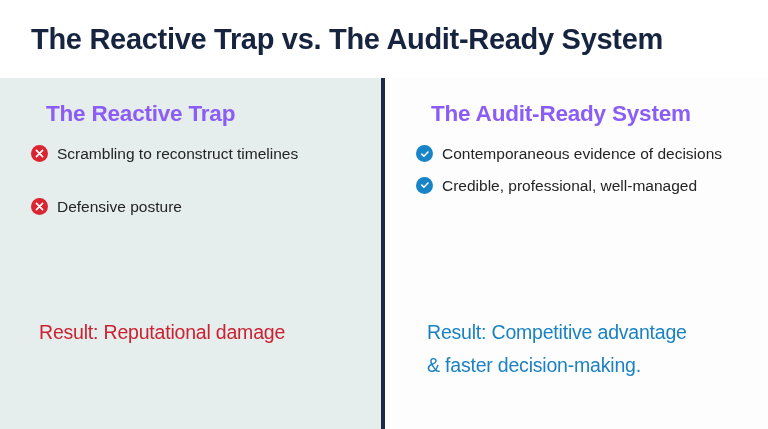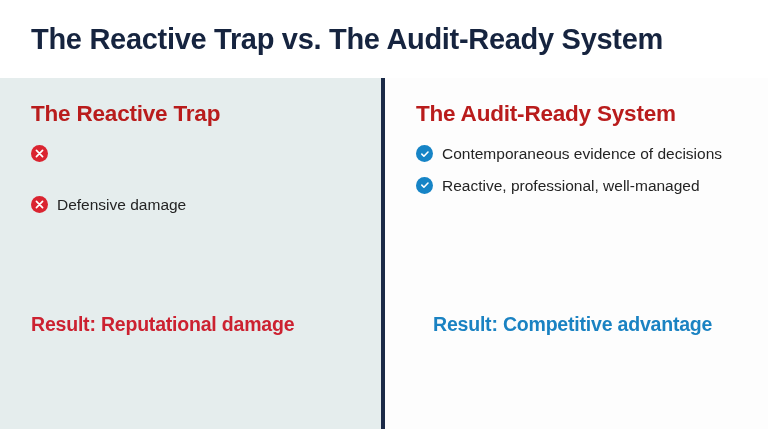--- a/index.html
+++ b/index.html
@@ -82,12 +82,12 @@
   }
 
   .col-heading {
-    margin: 0 0 15px 0;
+    margin: 0 0 15px 15px;
     font-size: 22.5px;
     line-height: 28px;
     font-weight: bold;
     letter-spacing: -0.2px;
-    color: #b91c1c;
+    color: #8b5cf6;
   }
 
   

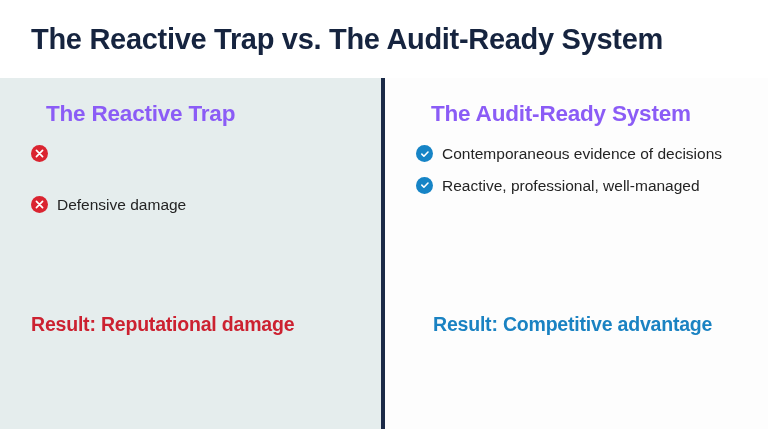--- a/index.html
+++ b/index.html
@@ -168,6 +168,7 @@
               <path d="M1.6 1.6 L8.4 8.4 M8.4 1.6 L1.6 8.4" stroke="#ffffff" stroke-width="1.9" stroke-linecap="round"></path>
             </svg>
           </span>
+          <span class="bullet-text">Scrambling to reconstruct timelines</span>
         </li>
 
 

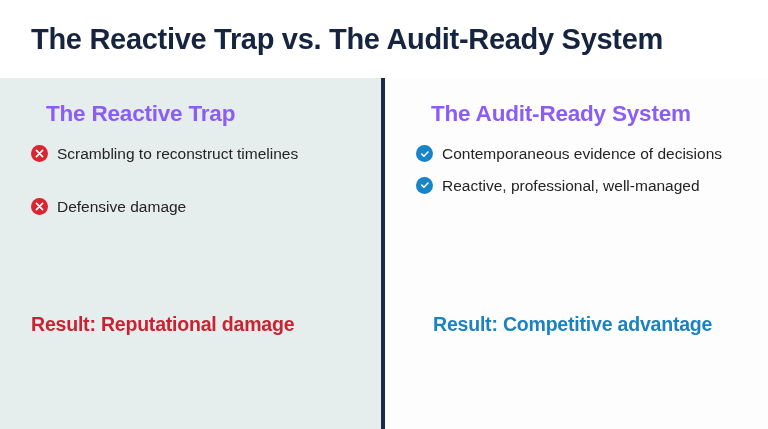--- a/index.html
+++ b/index.html
@@ -208,7 +208,7 @@
               <path d="M2.2 6.2 L4.7 8.7 L9.6 3.6" fill="none" stroke="#ffffff" stroke-width="1.9" stroke-linecap="round" stroke-linejoin="round"></path>
             </svg>
           </span>
-          <span class="bullet-text">Reactive, professional, well-managed</span>
+          <span class="bullet-text">Credible, professional, well-managed</span>
         </li>
 
       </ul>

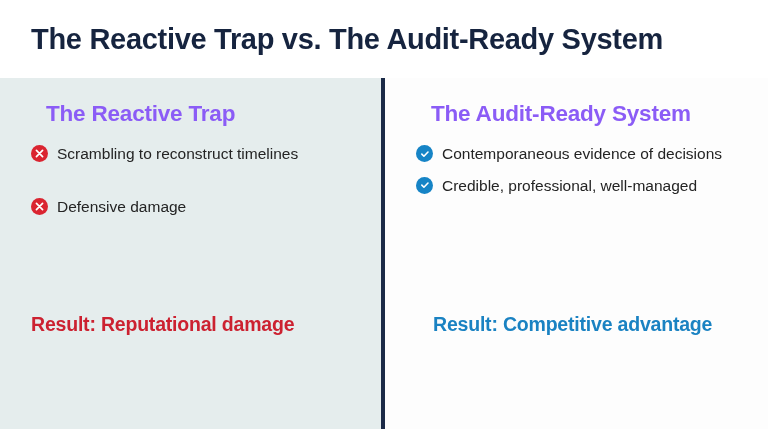--- a/index.html
+++ b/index.html
@@ -180,7 +180,7 @@
               <path d="M1.6 1.6 L8.4 8.4 M8.4 1.6 L1.6 8.4" stroke="#ffffff" stroke-width="1.9" stroke-linecap="round"></path>
             </svg>
           </span>
-          <span class="bullet-text">Defensive damage</span>
+          <span class="bullet-text">Defensive posture</span>
         </li>
       </ul>
 

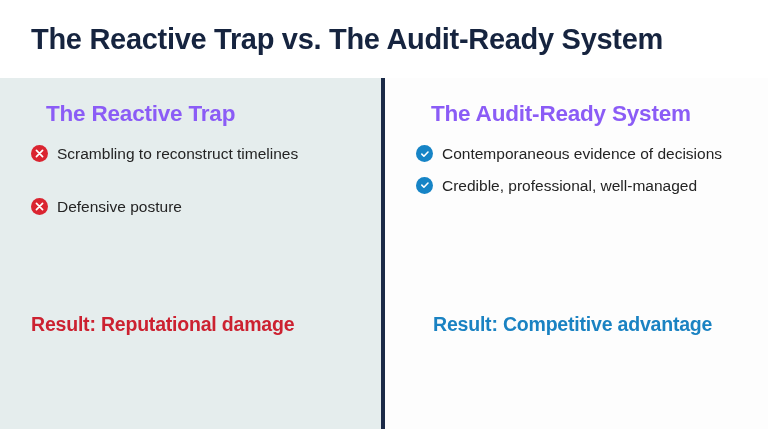--- a/index.html
+++ b/index.html
@@ -131,10 +131,10 @@
 
   
   .result {
-    margin: 0;
+    margin: 8px;
     font-size: 19.5px;
     line-height: 25px;
-    font-weight: bold;
+    font-weight: normal;
     letter-spacing: -0.2px;
   }
   .result-red { color: #cc2130; }

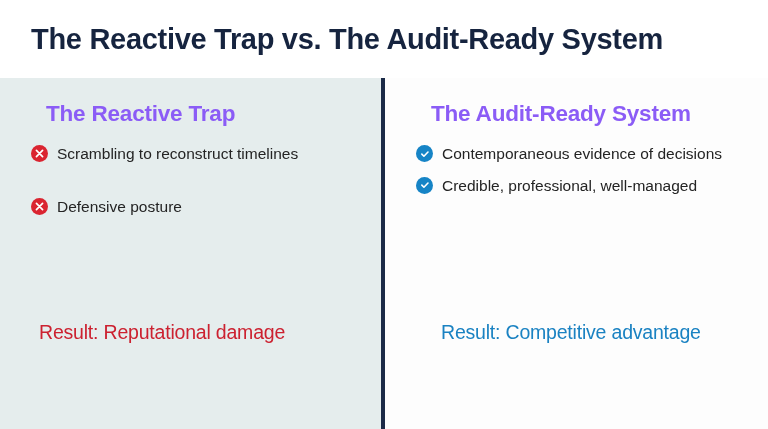--- a/index.html
+++ b/index.html
@@ -145,7 +145,7 @@
     left: 31px;
     top: 234px;
   }
-  .col-right .result-block { left: 50px; }
+  .col-right .result-block { left: 36px; }
 </style>
 </head>
 <body>

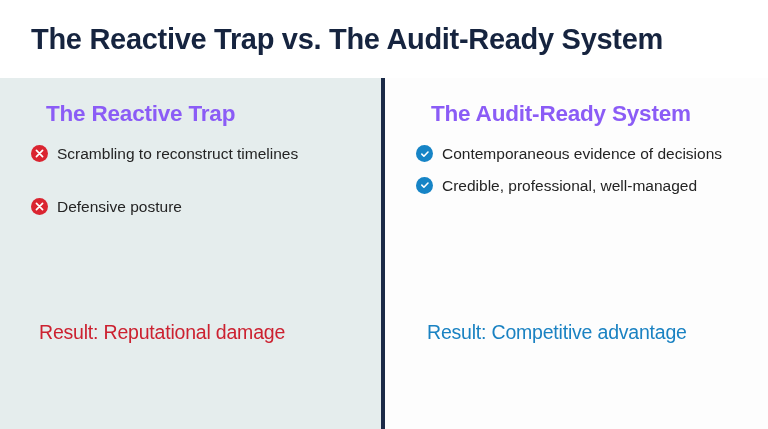--- a/index.html
+++ b/index.html
@@ -215,6 +215,7 @@
 
       <div class="result-block">
         <p class="result result-blue">Result: Competitive advantage</p>
+        <p class="result result-blue">&amp; faster decision-making.</p>
       </div>
     </div>
 

